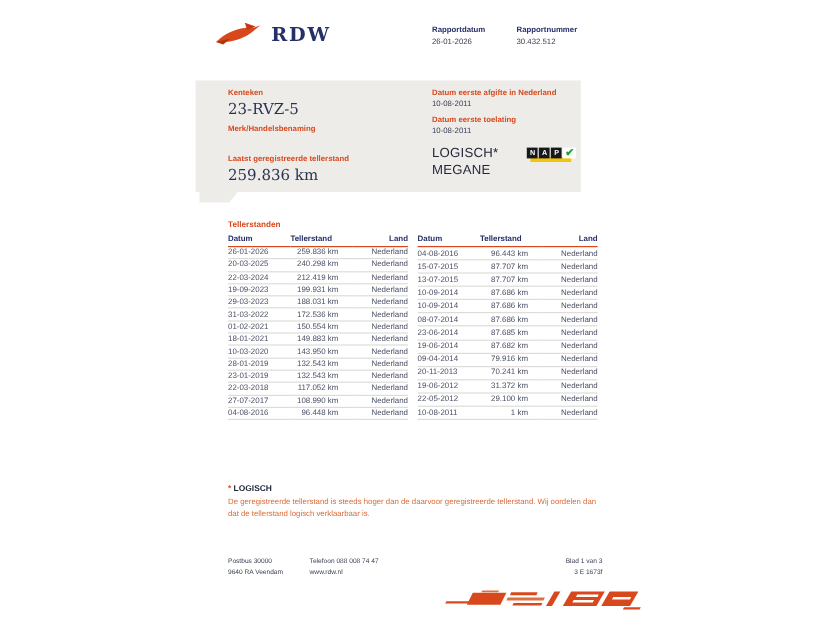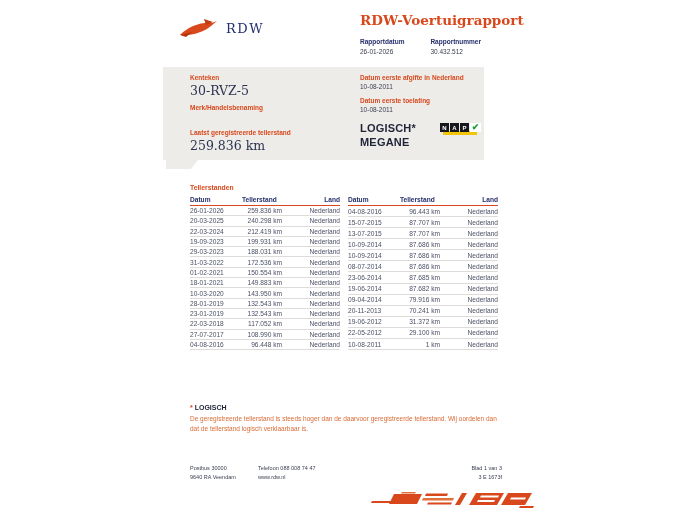--- a/index.html
+++ b/index.html
@@ -10,7 +10,7 @@
   }
   
   .logo-wrap { position:absolute; left:178px; top:13px; display:flex; align-items:center; gap:6px; }
-  .logo-text { font-family:"DejaVu Serif", serif; font-weight:400; font-size:13px; letter-spacing:1.5px; color:#253069; }
+  .logo-text { font-family:"DejaVu Serif", serif; font-weight:700; font-size:16px; letter-spacing:1.5px; color:#253069; }
   .report-head { position:absolute; left:360px; top:12px; width:240px; }
   .report-title { font-family:"DejaVu Serif", serif; font-weight:700; font-size:13.5px; color:#D9481C; }
   .report-meta { display:flex; gap:26px; margin-top:10px; }

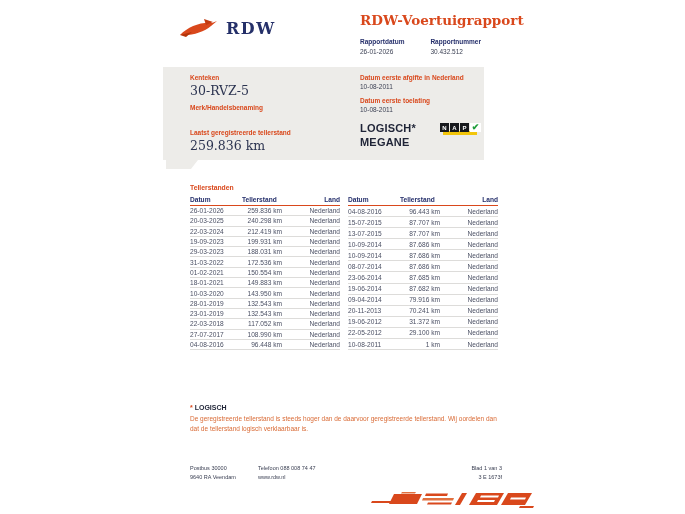--- a/index.html
+++ b/index.html
@@ -82,7 +82,6 @@
   </div>
 
   <div class="report-head">
-    <div class="report-title">RDW-Voertuigrapport</div>
     <div class="report-meta">
       <div>
         <div class="meta-label">Rapportdatum</div>

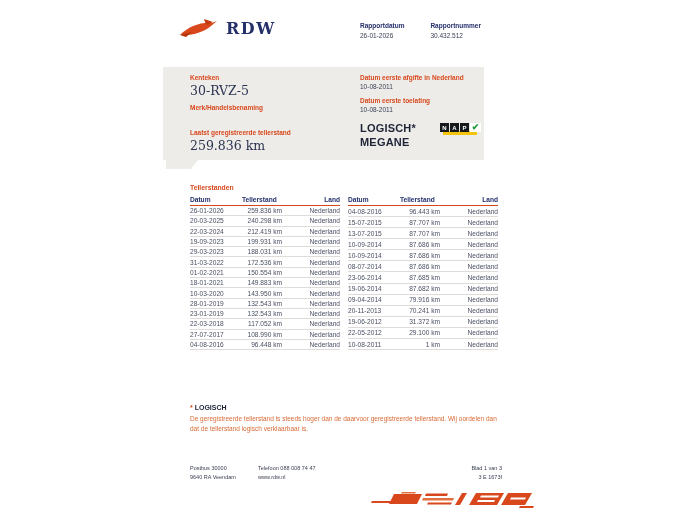--- a/index.html
+++ b/index.html
@@ -99,7 +99,7 @@
 
   <div class="panel-col-left">
     <div class="f-label">Kenteken</div>
-    <div class="f-value-big">30-RVZ-5</div>
+    <div class="f-value-big">23-RVZ-5</div>
     <div class="f-label">Merk/Handelsbenaming</div>
     <div class="gap-lg"></div>
     <div class="f-label">Laatst geregistreerde tellerstand</div>

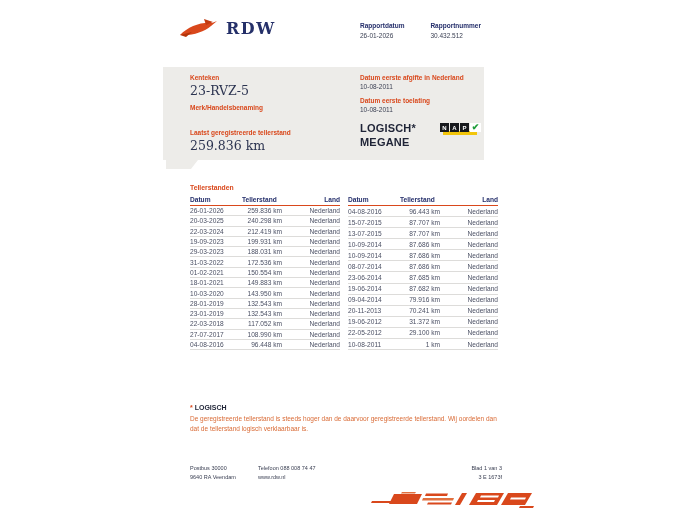--- a/index.html
+++ b/index.html
@@ -27,7 +27,7 @@
   .f-value-sm { font-size:6.5px; color:#3C4154; margin-bottom:7px; }
   .gap-lg { height:16px; }
   .oordeel-row { display:flex; align-items:flex-start; gap:24px; margin-top:8px; }
-  .oordeel { font-size:11px; font-weight:700; line-height:14px; color:#1F2437; letter-spacing:0.2px; }
+  .oordeel { font-size:11px; font-weight:400; line-height:14px; color:#1F2437; letter-spacing:0.2px; }
   
   .nap { position:relative; display:flex; gap:1px; padding-bottom:3px; margin-top:2px; }
   .nap-bar { position:absolute; left:3px; bottom:0; width:34px; height:4px; background:#F2C50B; }

